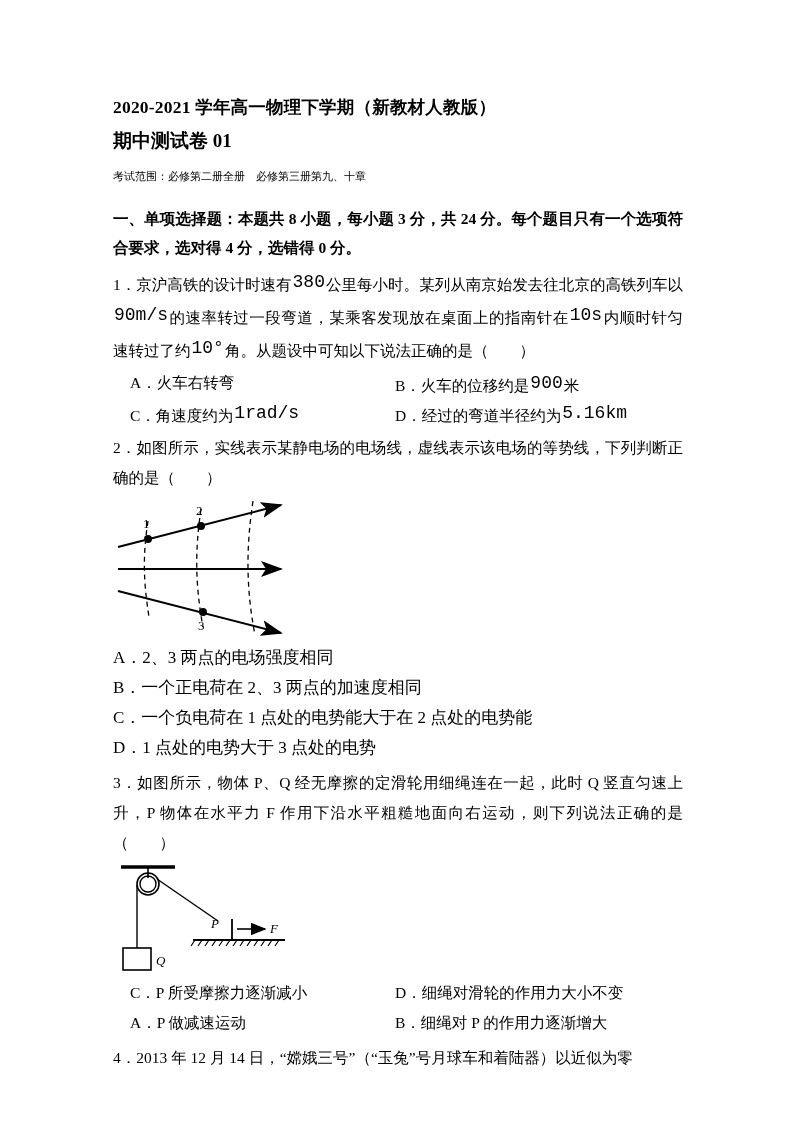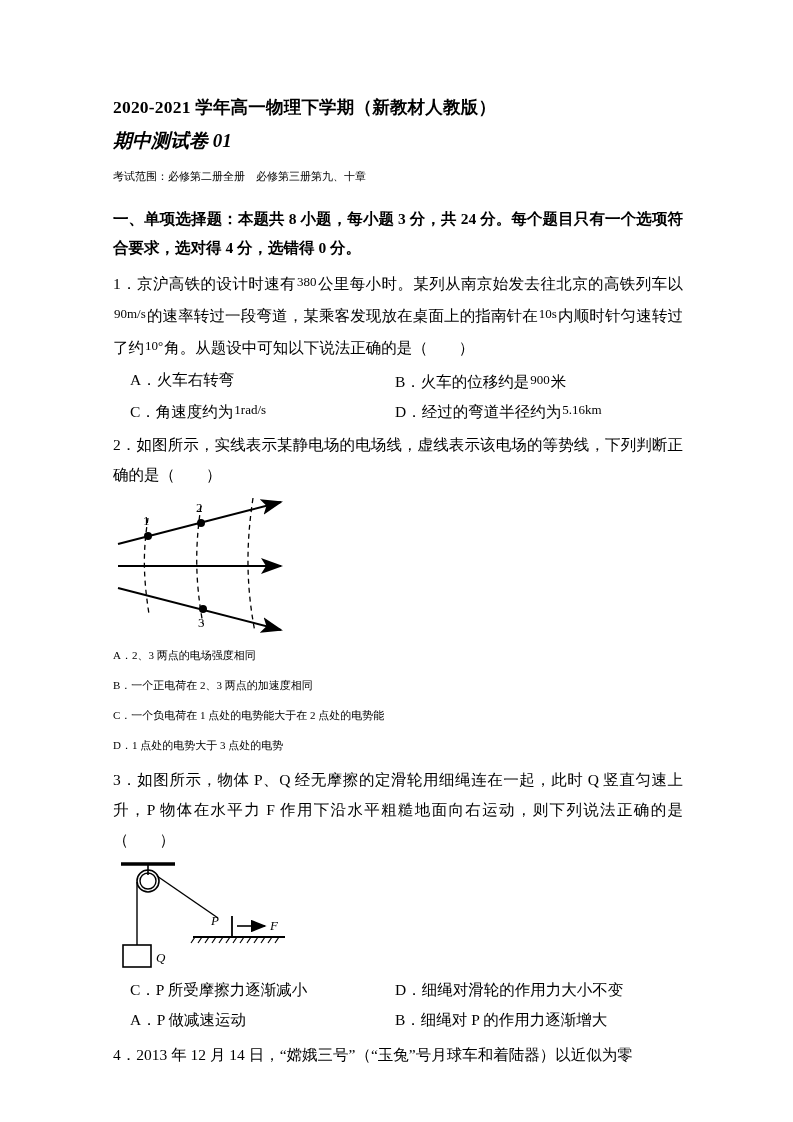--- a/index.html
+++ b/index.html
@@ -41,7 +41,6 @@
     font-size: 19px;
     line-height: 34px;
     margin-top: 2px;
-    font-style: italic;
   }
   .exam-scope {
     font-size: 11px;

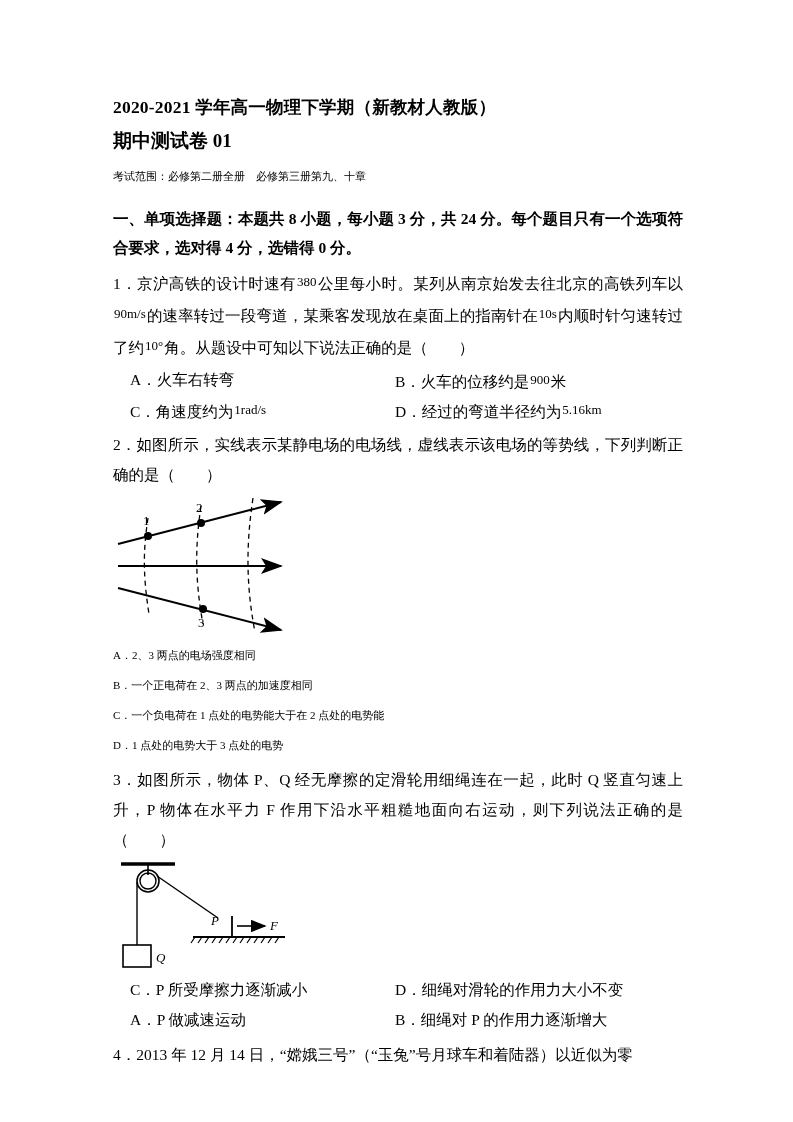--- a/index.html
+++ b/index.html
@@ -67,8 +67,8 @@
 
   
   .mth {
-    font-family: Liberation Serif, serif;
-    font-size: 13px;
+    font-family: Liberation Mono, monospace;
+    font-size: 18px;
     vertical-align: 3px;
     padding: 0 1px;
     white-space: nowrap;

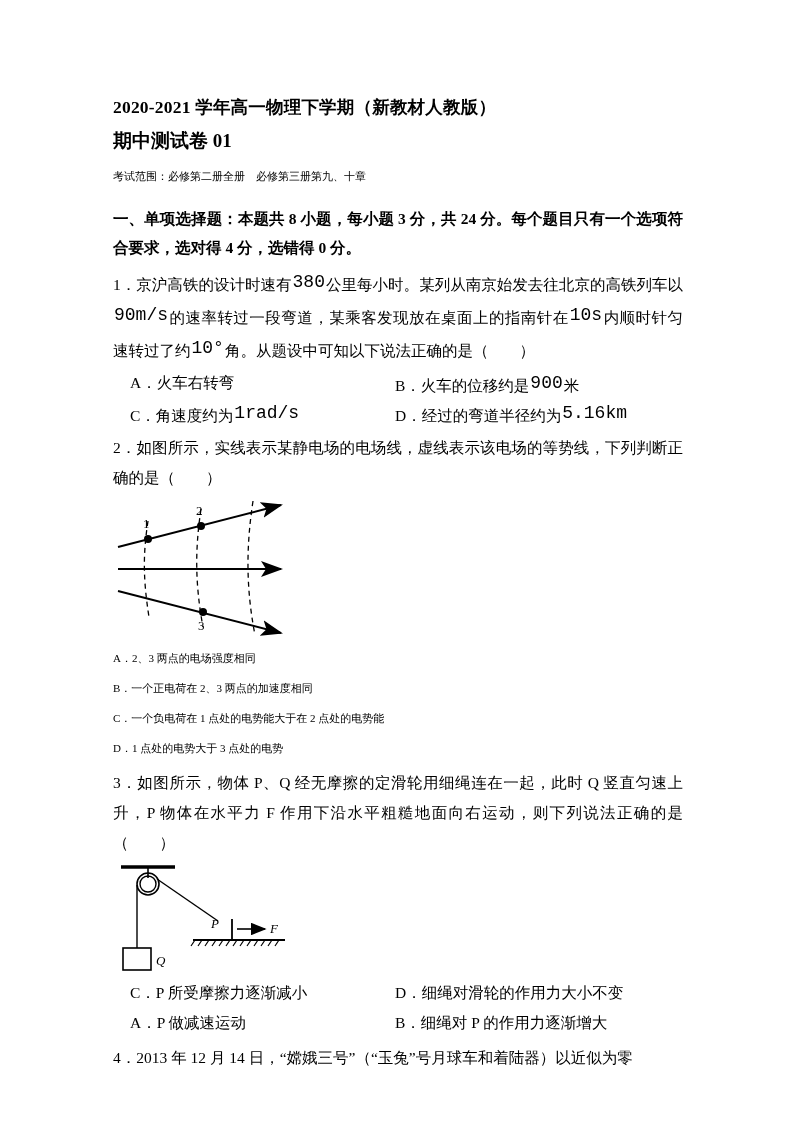--- a/index.html
+++ b/index.html
@@ -96,7 +96,7 @@
     top: 0;
   }
   .opt-full {
-    font-size: 11px;
+    font-size: 17px;
     line-height: 30px;
     white-space: nowrap;
   }

